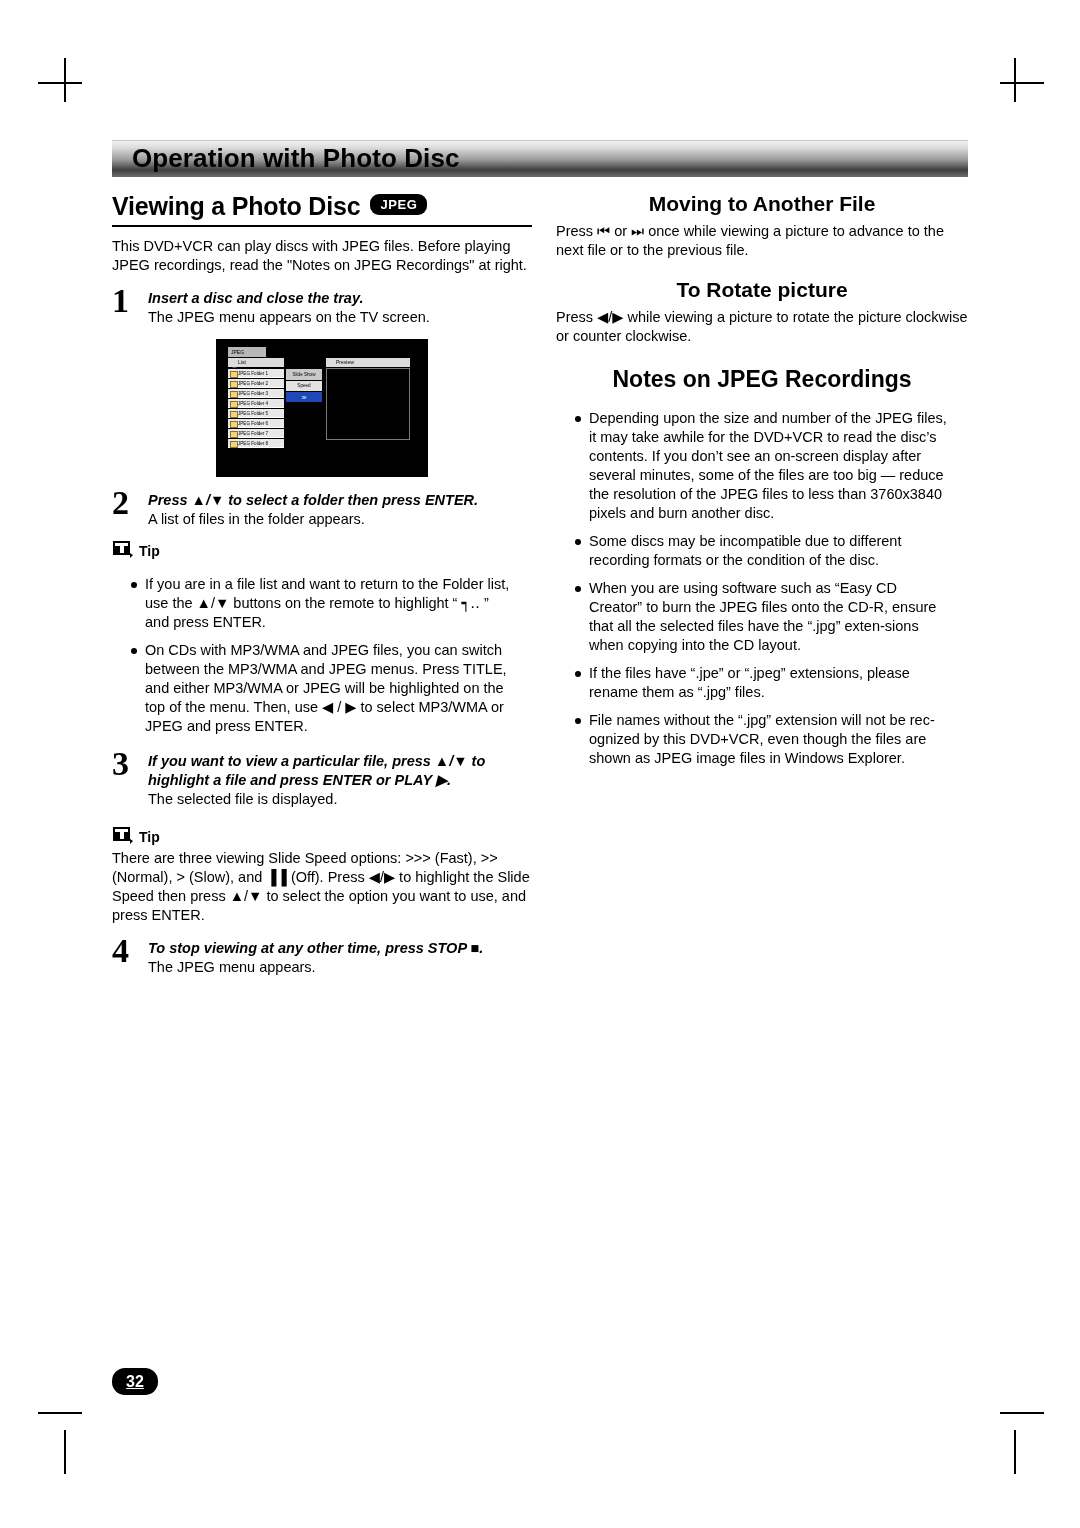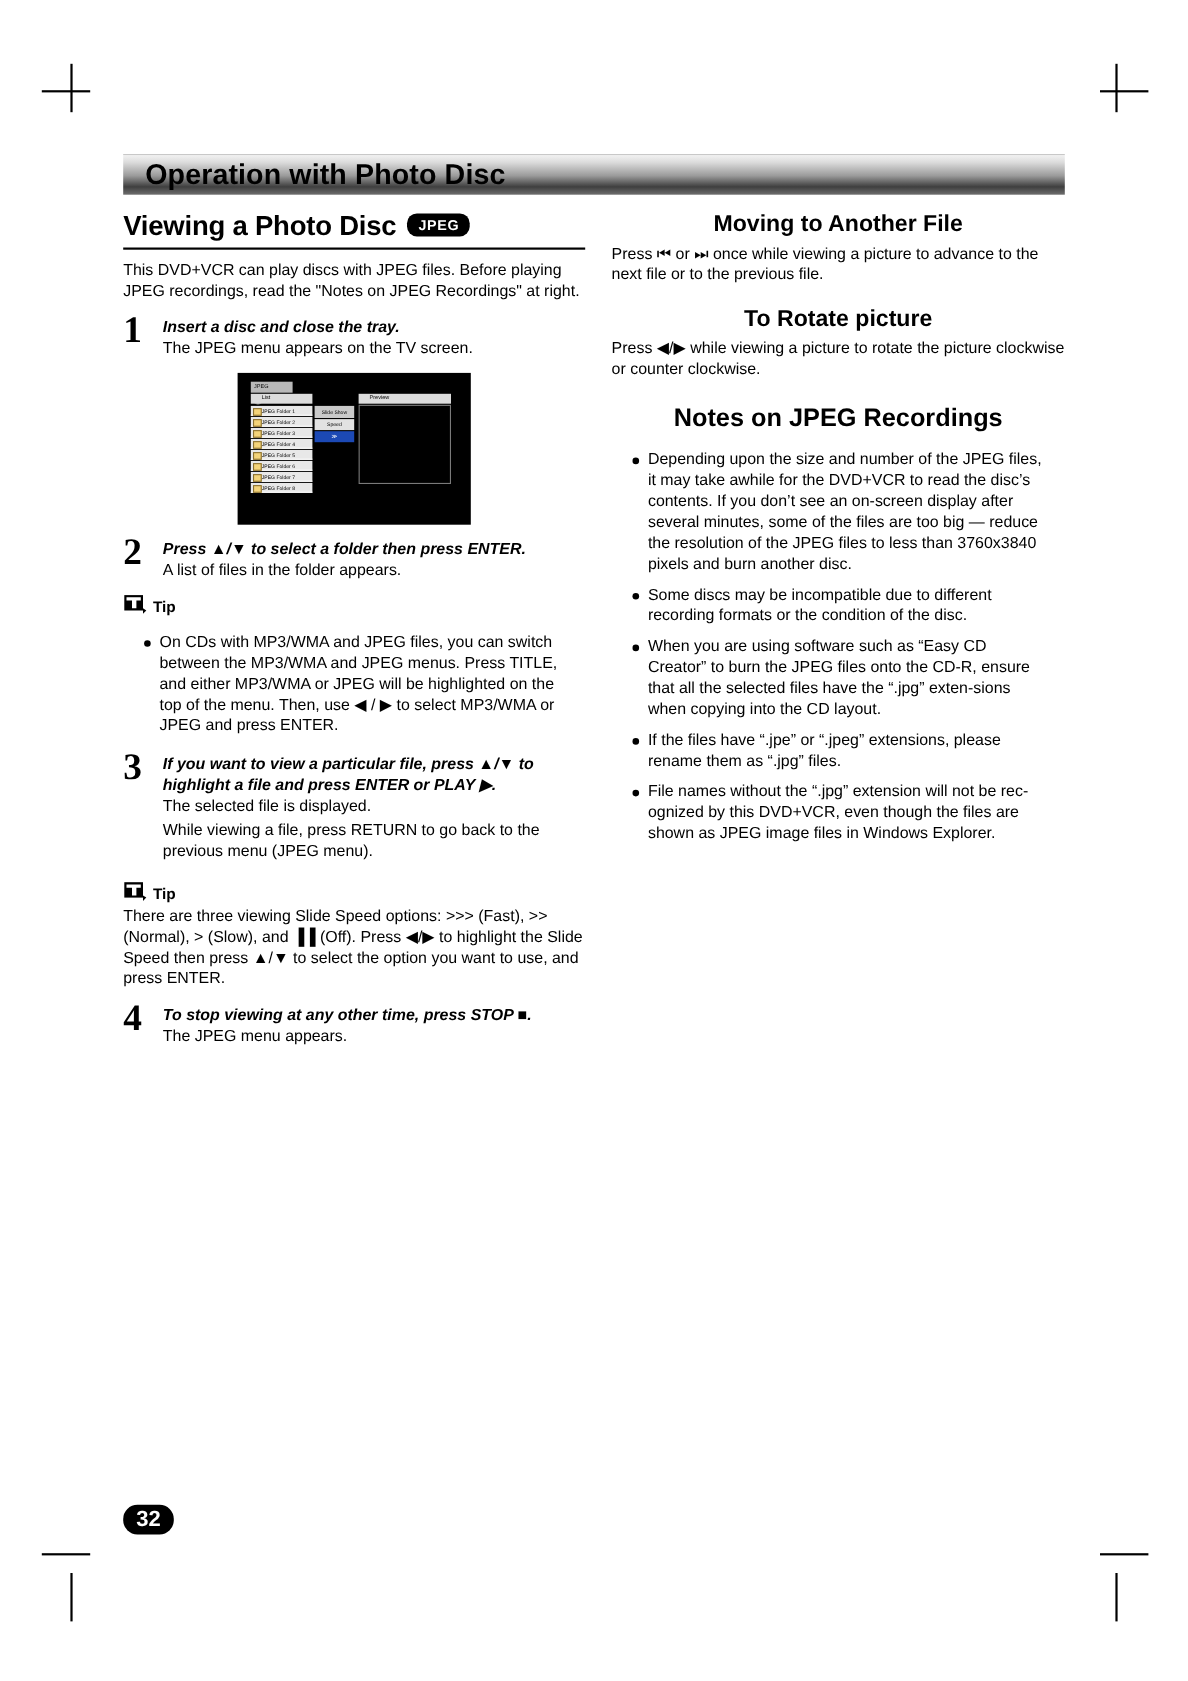--- a/index.html
+++ b/index.html
@@ -379,6 +379,7 @@
       <span class="tip-label">Tip</span>
     </div>
     <ul class="bullets">
+      <li>If you are in a file list and want to return to the Folder list, use the ▲/▼ buttons on the remote to highlight “ ┑‥ ” and press ENTER.</li>
       <li>On CDs with MP3/WMA and JPEG files, you can switch between the MP3/WMA and JPEG menus. Press TITLE, and either MP3/WMA or JPEG will be highlighted on the top of the menu. Then, use ◀ / ▶ to select MP3/WMA or JPEG and press ENTER.</li>
     </ul>
 

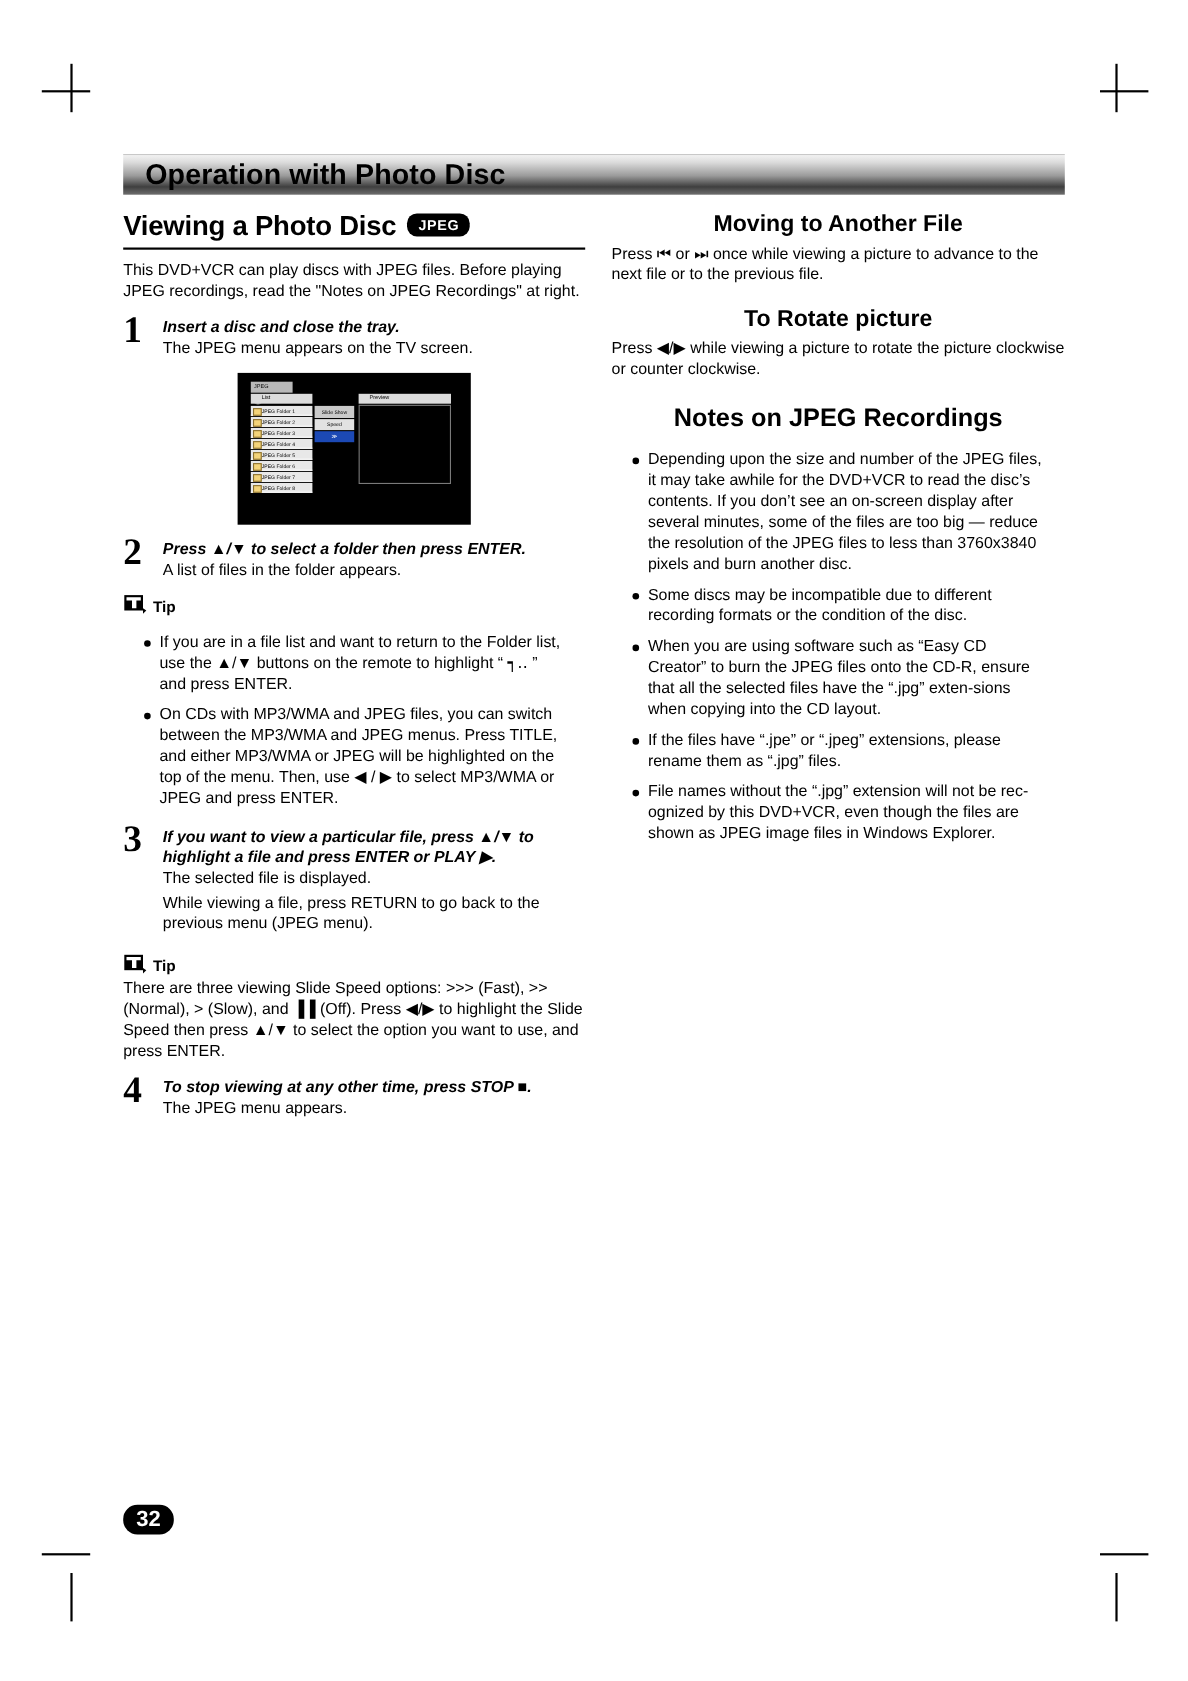--- a/index.html
+++ b/index.html
@@ -387,7 +387,6 @@
       <div class="step-num">3</div>
       <p class="step-title">If you want to view a particular file, press ▲/▼ to highlight a file and press ENTER or PLAY ▶.</p>
       <p class="step-body">The selected file is displayed.</p>
-      <p class="step-body" style="margin-top:3px;">While viewing a file, press RETURN to go back to the previous menu (JPEG menu).</p>
     </div>
 
     <div class="tip-head" style="margin-top:16px;">

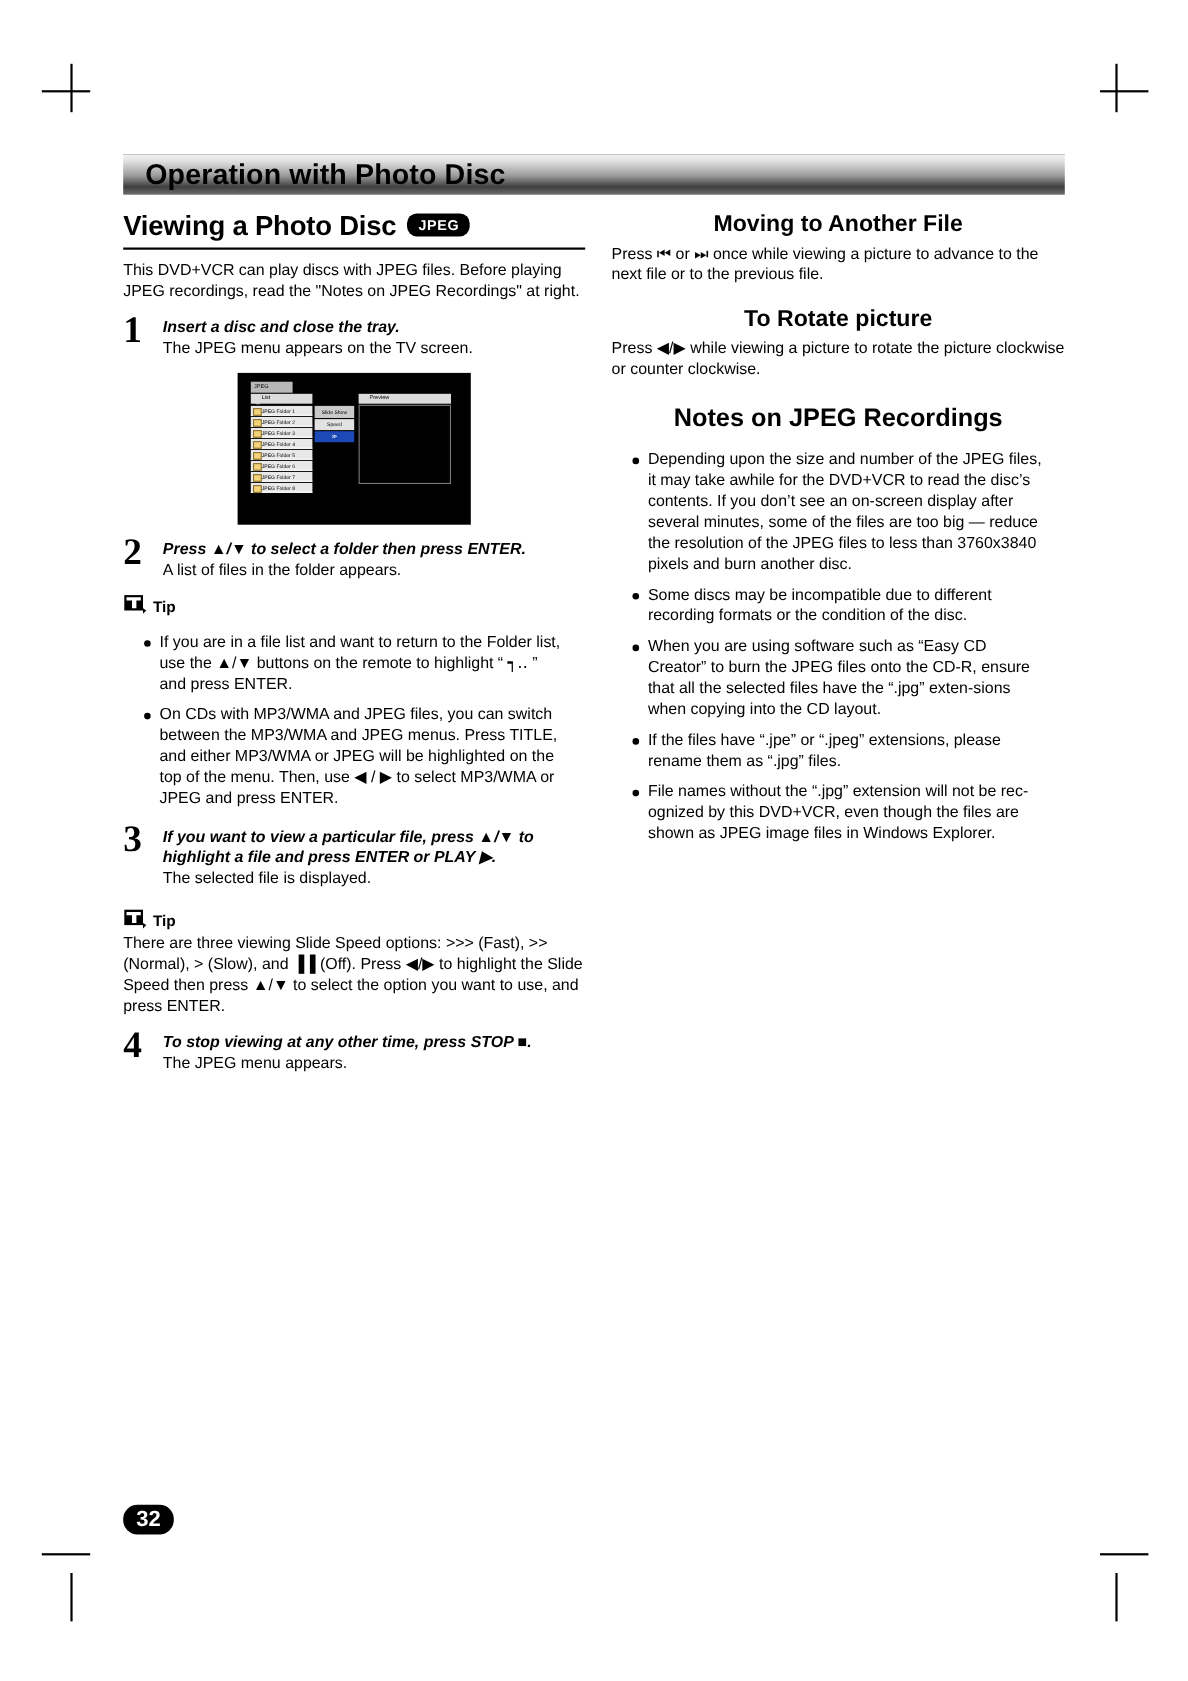--- a/index.html
+++ b/index.html
@@ -297,11 +297,12 @@
     border-radius: 13px;
     background: #000;
     color: #fff;
-    font-size: 20px;
+    font-size: 16px;
     font-weight: bold;
     display: flex;
     align-items: center;
     justify-content: center;
+    text-decoration: underline;
   }
 </style>
 </head>

